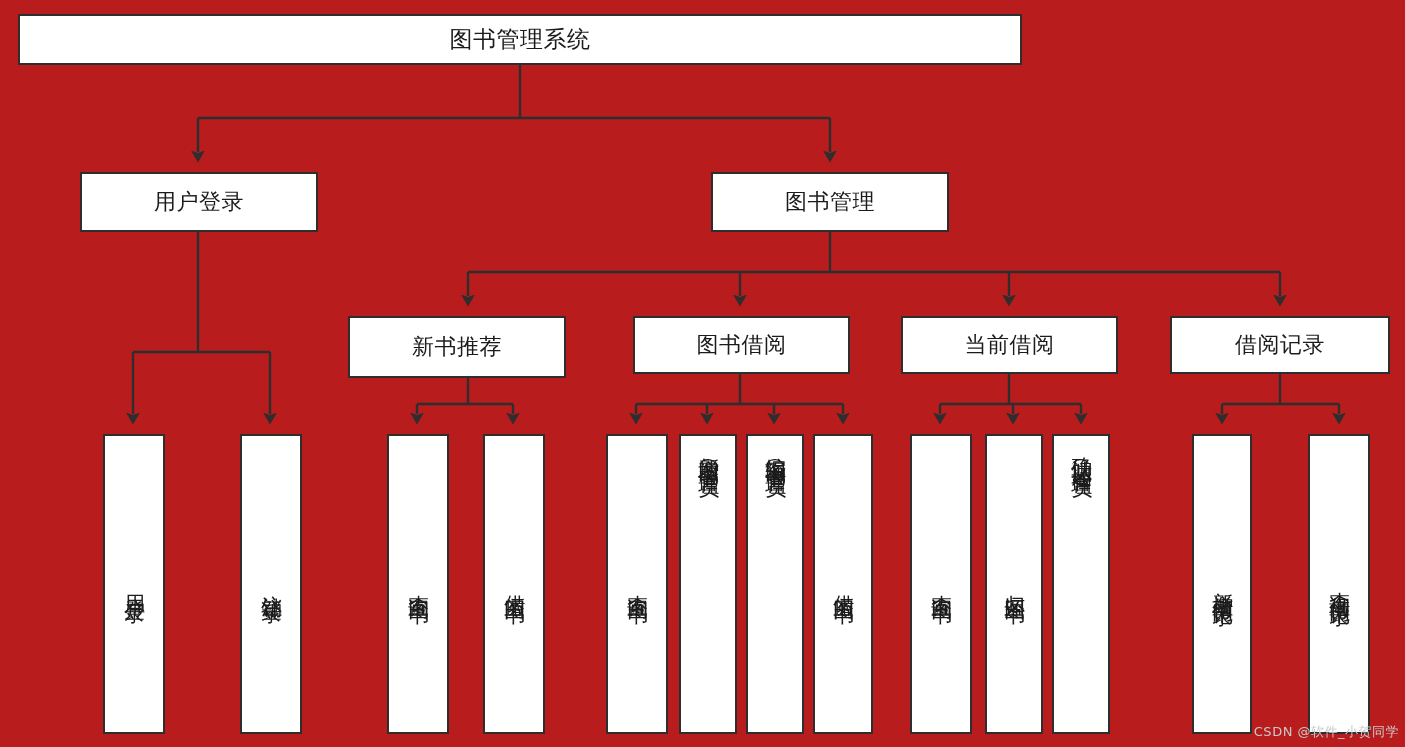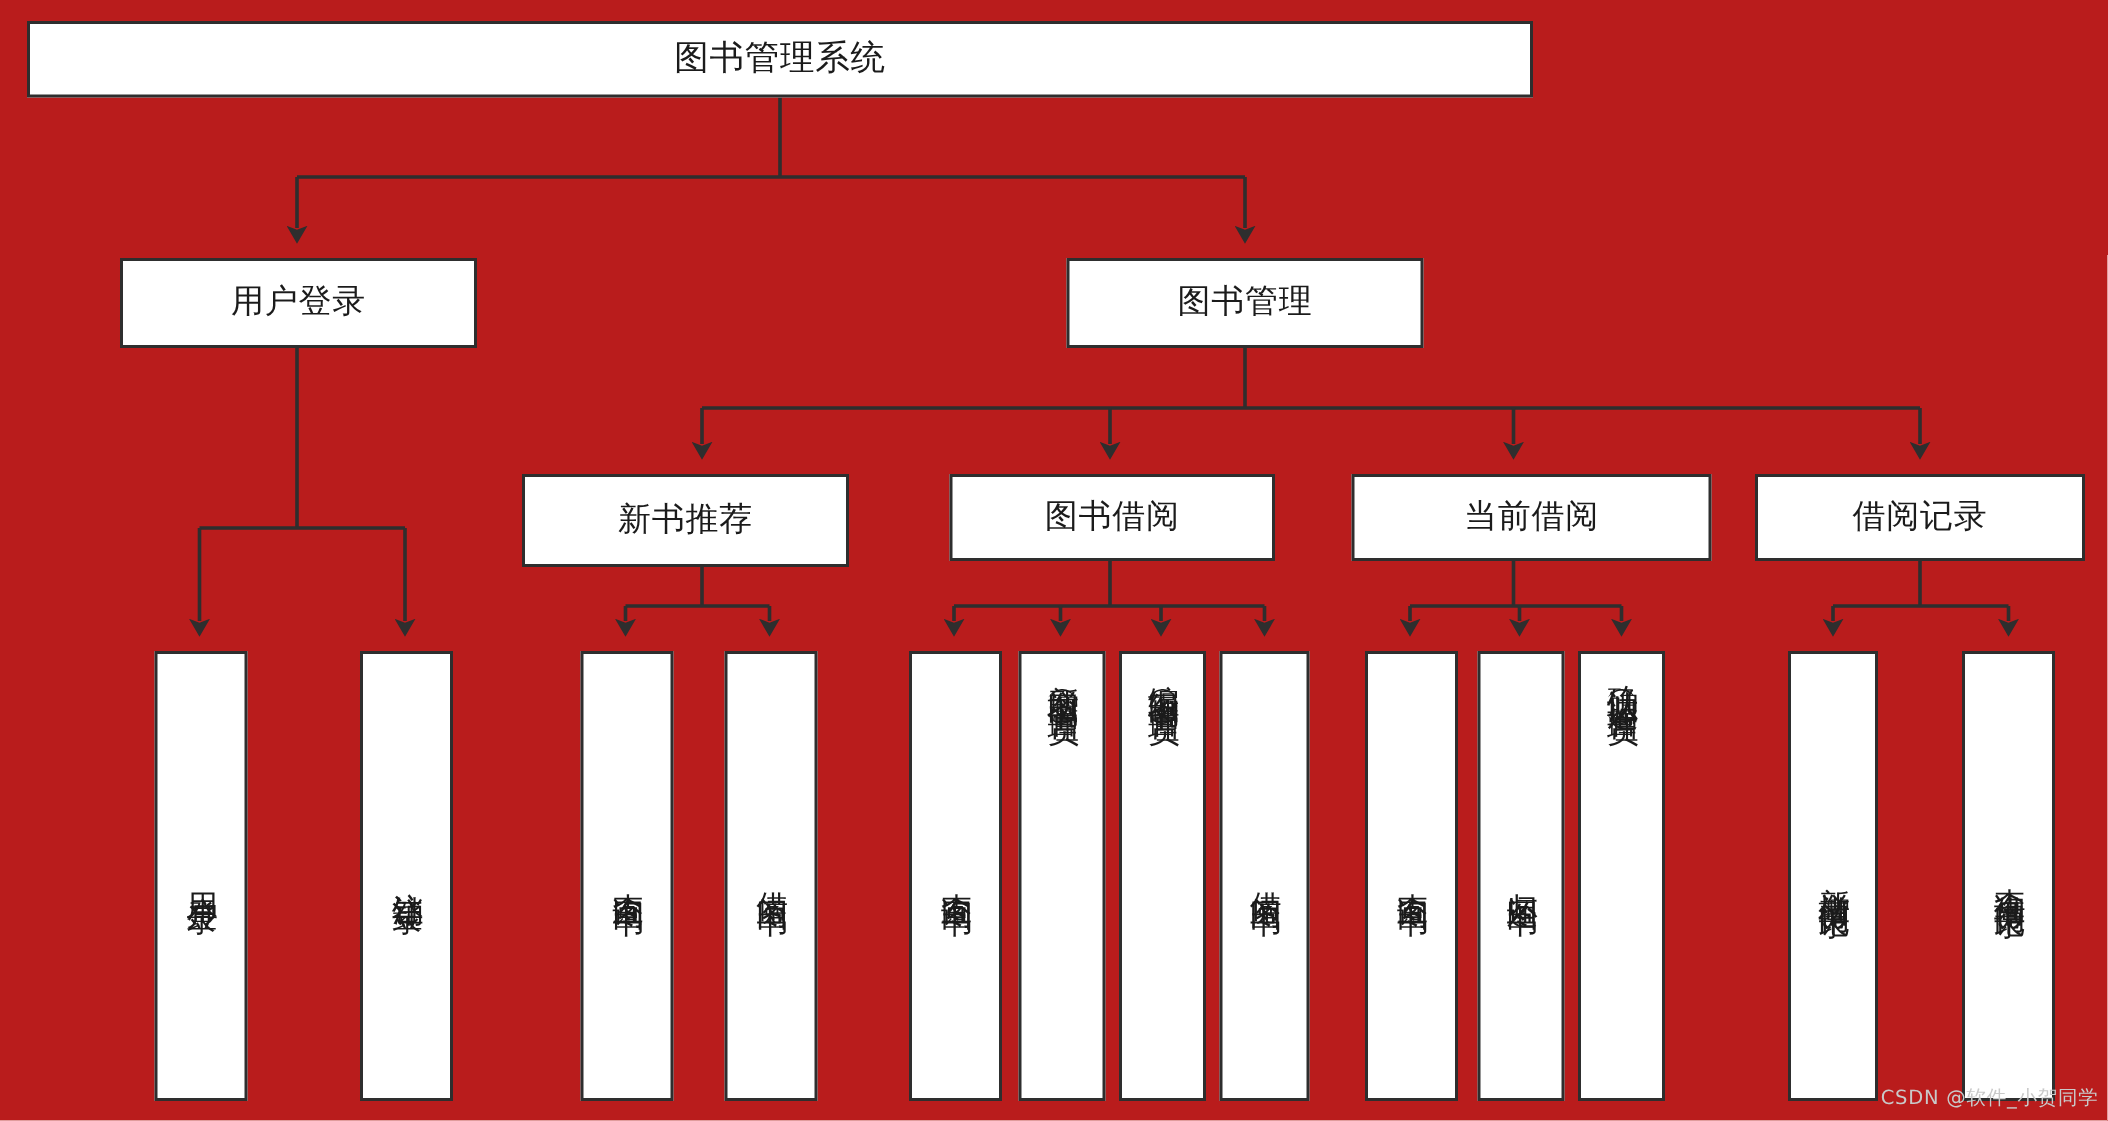--- a/index.html
+++ b/index.html
@@ -149,7 +149,7 @@
   <div class="node h" style="left:633px; top:316px; width:217px; height:58px;">
     <span class="lbl">图书借阅</span>
   </div>
-  <div class="node h" style="left:901px; top:316px; width:240px; height:58px;">
+  <div class="node h" style="left:901px; top:316px; width:217px; height:58px;">
     <span class="lbl">当前借阅</span>
   </div>
   <div class="node h" style="left:1170px; top:316px; width:220px; height:58px;align-items:center;">

